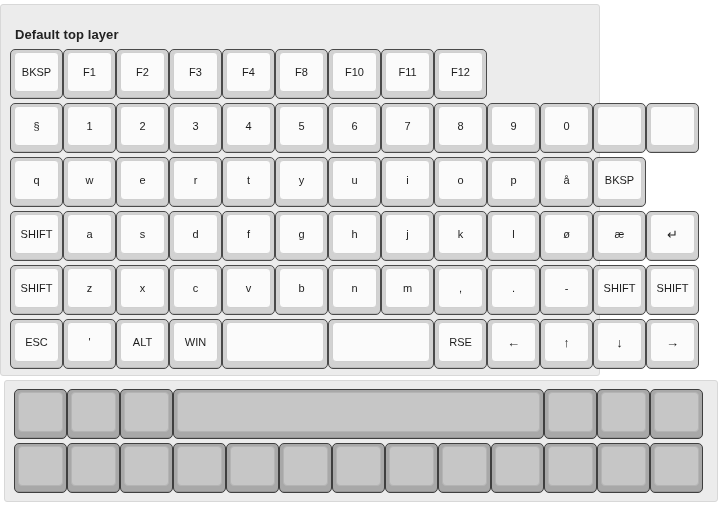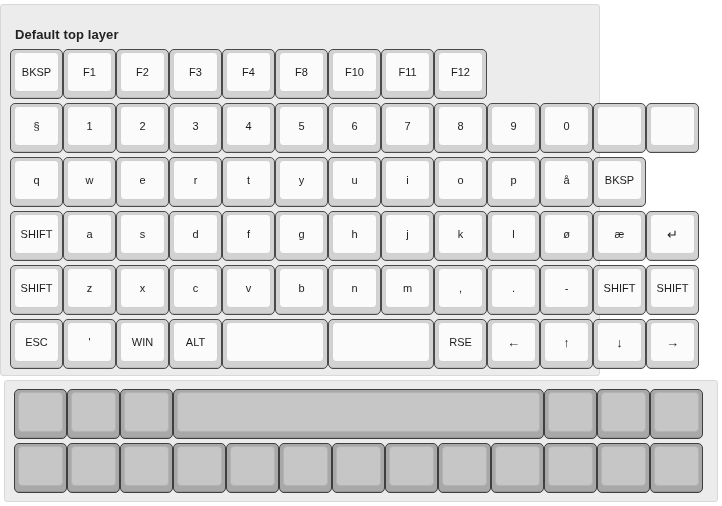--- a/index.html
+++ b/index.html
@@ -259,9 +259,9 @@
             </div></div><div class="key u1"><div class="cap">
               <span class="glyph small">'</span>
             </div></div><div class="key u1"><div class="cap">
+              <span class="glyph small">ALT</span>
+            </div></div><div class="key u1"><div class="cap">
               <span class="glyph small">WIN</span>
-            </div></div><div class="key u1"><div class="cap">
-              <span class="glyph small">ALT</span>
             </div></div><div class="key u2"><div class="cap">
               <span class="glyph small"></span>
             </div></div><div class="key u2"><div class="cap">

